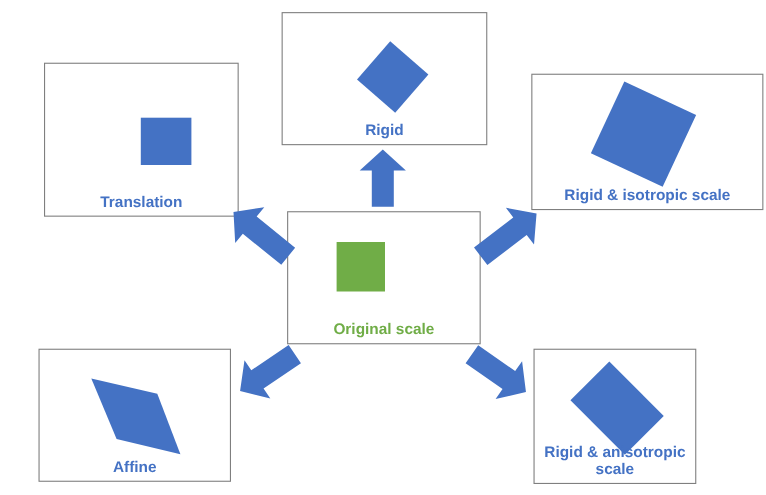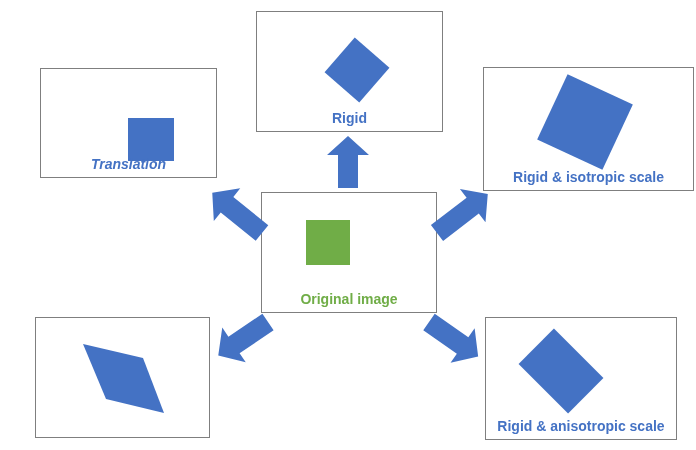--- a/index.html
+++ b/index.html
@@ -60,7 +60,7 @@
     <div class="label">Rigid</div>
   </div>
 
-  <div class="node" style="left:40px; top:68px; width:177px; height:110px;font-style:italic;">
+  <div class="node" style="left:40px; top:57px; width:177px; height:140px;">
     <svg class="shape" width="175" height="118" viewBox="0 0 175 118">
       <rect x="87" y="49" width="46" height="43" fill="#4472C4"></rect>
     </svg>

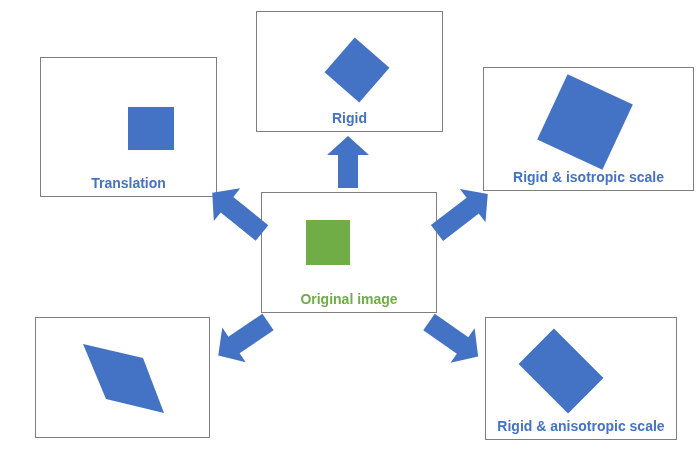--- a/index.html
+++ b/index.html
@@ -78,7 +78,7 @@
     <svg class="shape" width="174" height="119" viewBox="0 0 174 119">
       <rect x="44" y="27" width="44" height="45" fill="#70AD47"></rect>
     </svg>
-    <div class="label green">Original image</div>
+    <div class="label green">Original scale</div>
   </div>
 
   <div class="node" style="left:35px; top:317px; width:175px; height:121px;">

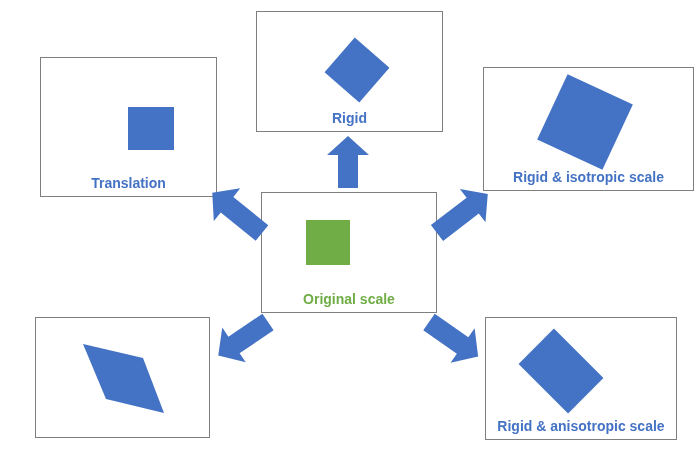--- a/index.html
+++ b/index.html
@@ -87,7 +87,7 @@
     </svg>
   </div>
 
-  <div class="node" style="left:485px; top:317px; width:192px; height:123px;">
+  <div class="node" style="left:485px; top:317px; width:148px; height:123px;">
     <svg class="shape" width="175" height="121" viewBox="0 0 175 121">
       <rect x="-35" y="-25" width="70" height="50" transform="translate(75,53) rotate(45)" fill="#4472C4"></rect>
     </svg>

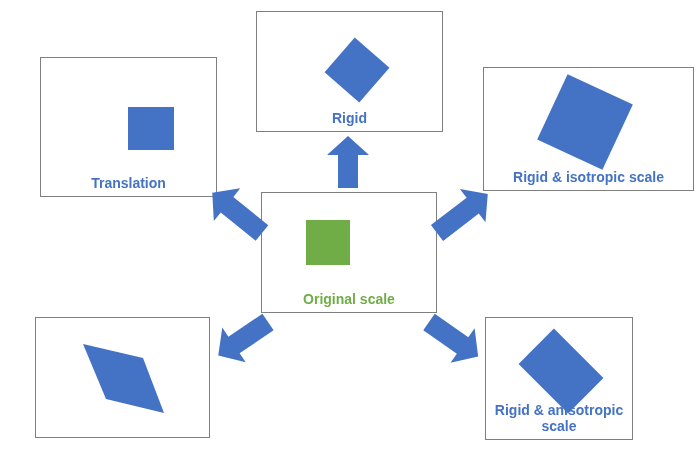--- a/index.html
+++ b/index.html
@@ -85,6 +85,7 @@
     <svg class="shape" width="173" height="119" viewBox="0 0 173 119">
       <polygon points="47,26 107,40 128,95 70,81" fill="#4472C4"></polygon>
     </svg>
+    <div class="label">Affine</div>
   </div>
 
   <div class="node" style="left:485px; top:317px; width:148px; height:123px;">

